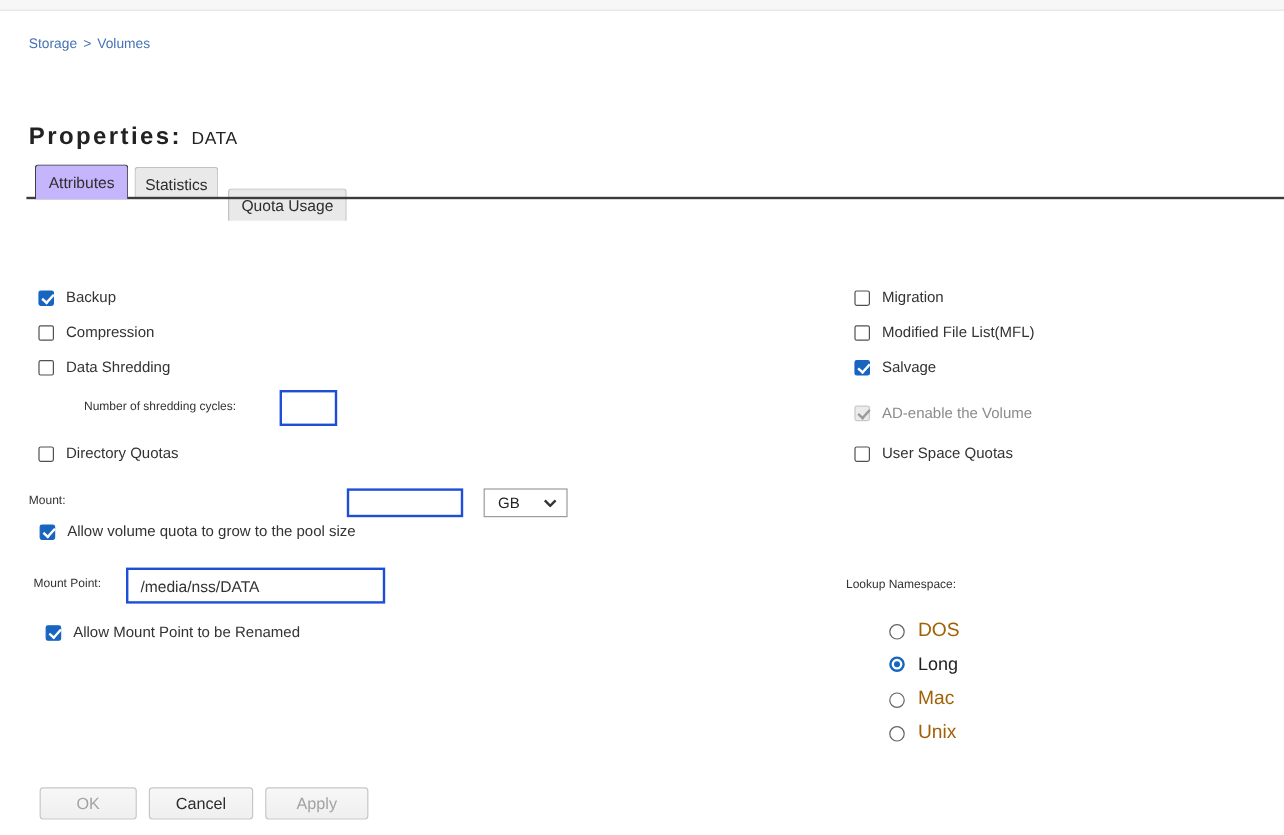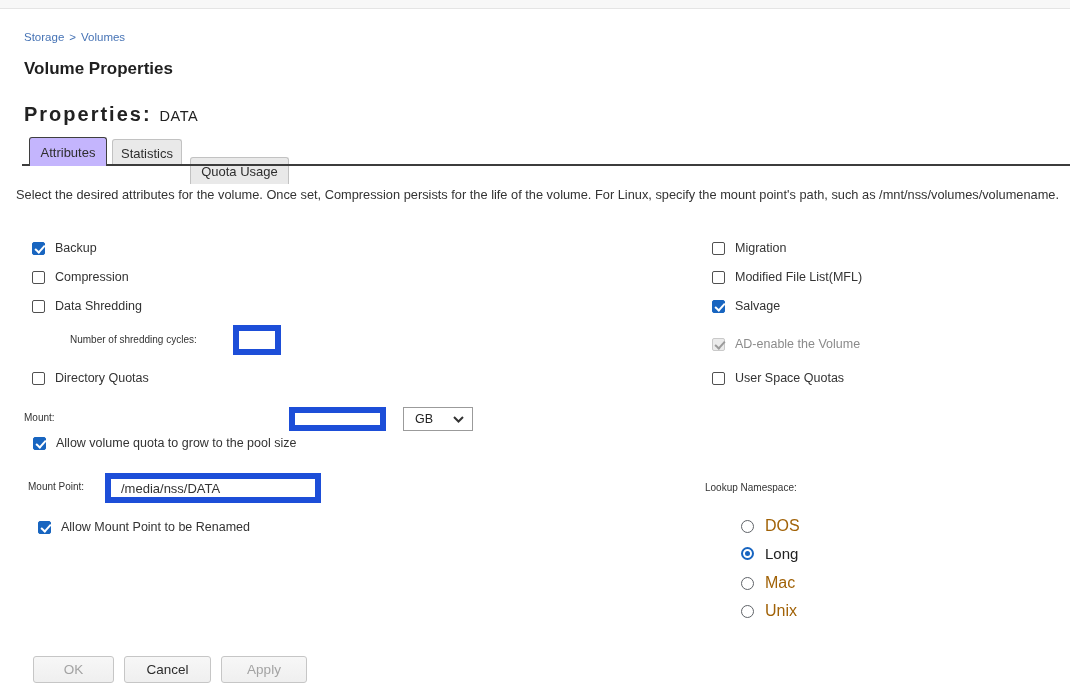--- a/index.html
+++ b/index.html
@@ -80,7 +80,6 @@
     <a>Storage</a><span class="sep">&gt;</span><a>Volumes</a>
   </div>
 
-  <div class="page-title">Volume Properties</div>
 
   <div class="props">
     <span class="props-label">Properties:</span><span class="props-value">DATA</span>

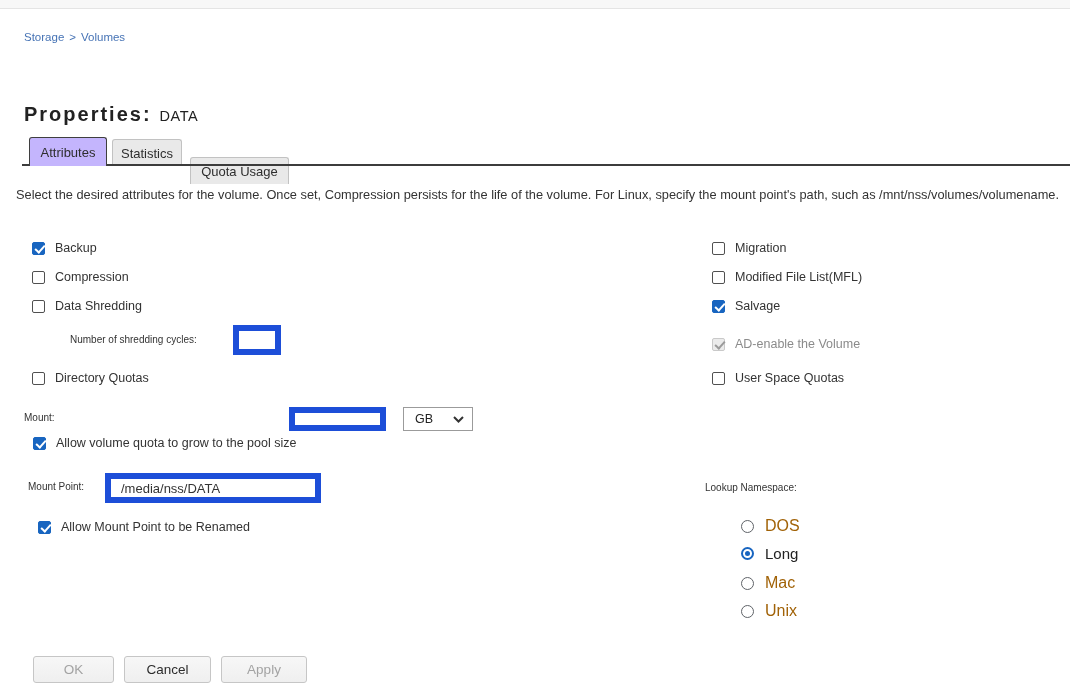--- a/index.html
+++ b/index.html
@@ -96,7 +96,6 @@
     </div>
   <div class="tabline"></div>
 
-  <div class="desc">Select the desired attributes for the volume. Once set, Compression persists for the life of the volume. For Linux, specify the mount point's path, such as /mnt/nss/volumes/volumename.</div>
 
   <div class="chkrow" style="left:32px;top:240px">
     <span class="cb checked"></span>

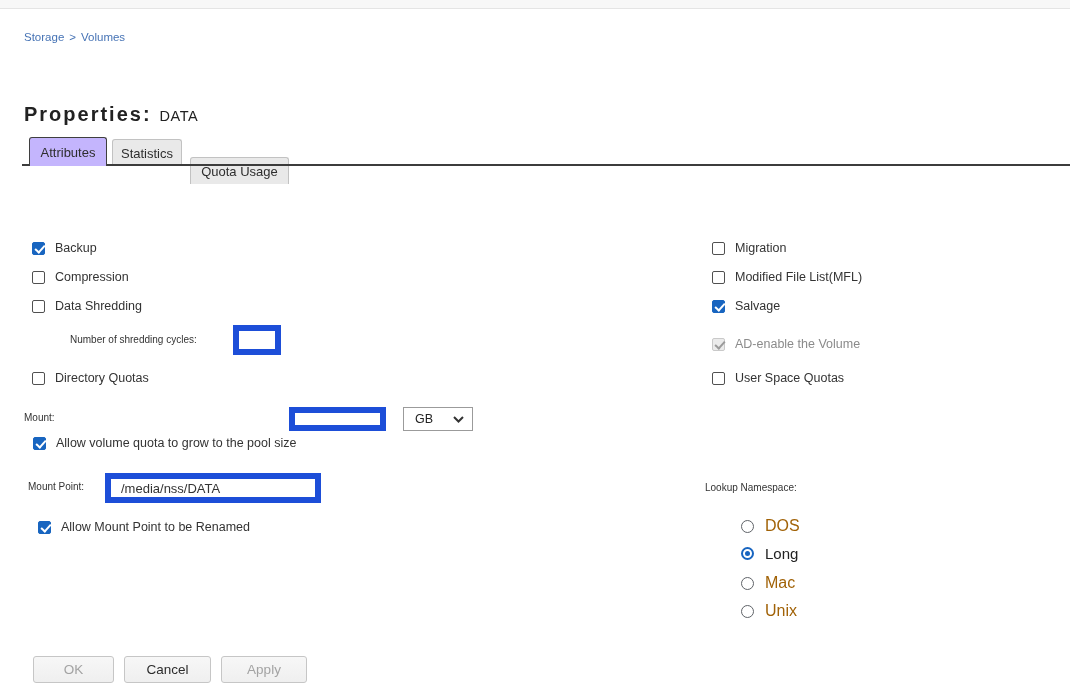--- a/index.html
+++ b/index.html
@@ -55,7 +55,7 @@
   .radrow label{font-size:16px;color:#a16207;}
   .radrow label.big{font-size:15px;color:#222;}
 
-  .txt{position:absolute;border:6px solid #1d4ed8;background:#fff;font-family:"Liberation Sans",sans-serif;
+  .txt{position:absolute;border:2px solid #1d4ed8;background:#fff;font-family:"Liberation Sans",sans-serif;
        font-size:13px;color:#333;padding:0 10px;outline:none;}
 
   .field-label{position:absolute;font-size:10px;color:var(--text);text-align:center;}

